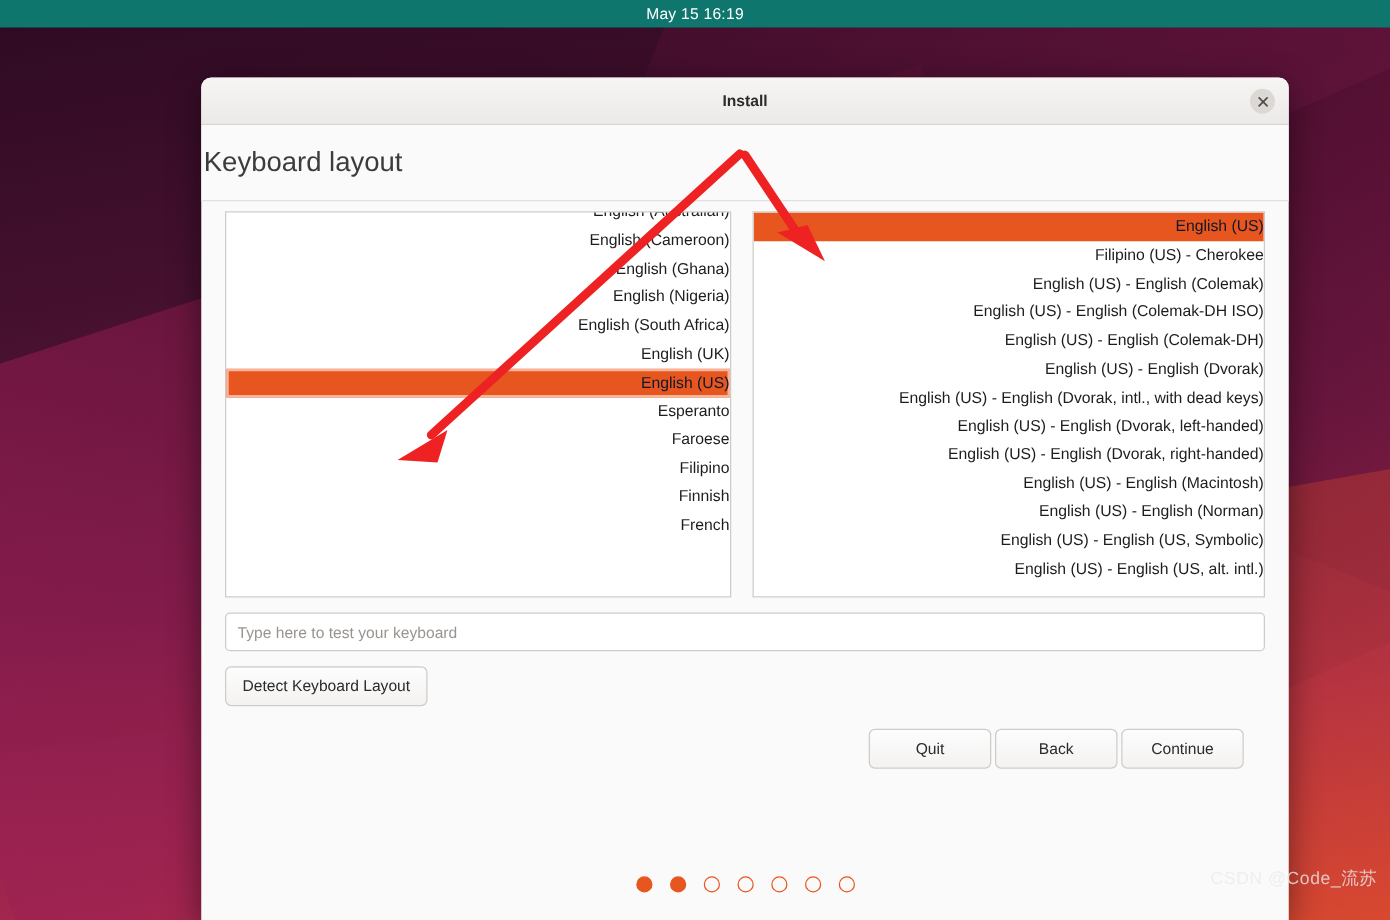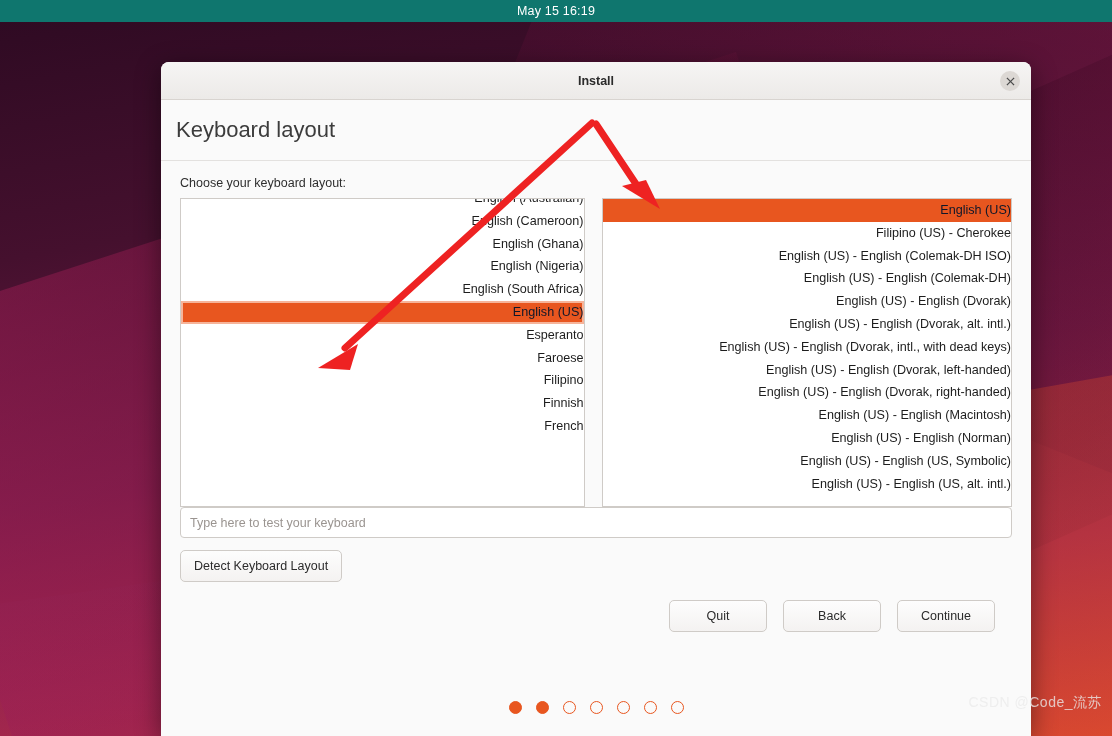--- a/index.html
+++ b/index.html
@@ -124,7 +124,7 @@
     border-bottom: 1px solid #e3e1df;
     display: flex;
     align-items: center;
-    padding-left: 15px;
+    padding-left: 2px;
     background: #fafafa;
   }
   .page-title {

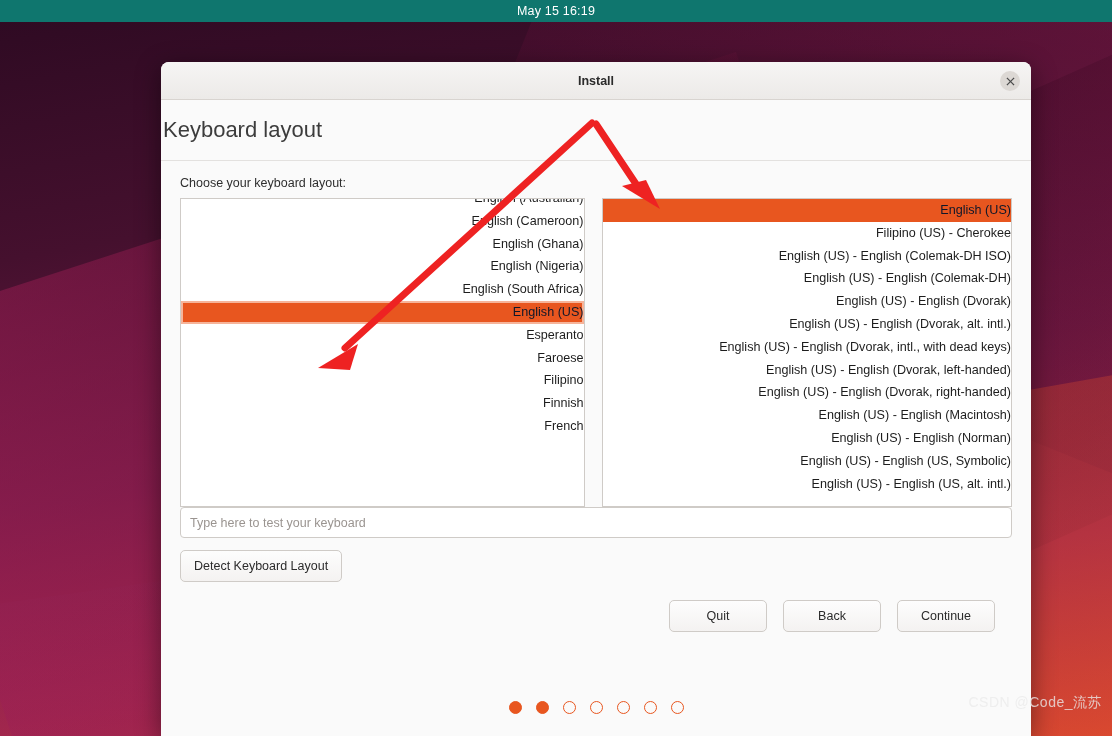--- a/index.html
+++ b/index.html
@@ -297,7 +297,6 @@
     </div>
 
     <div class="content">
-      <div class="choose-label">Choose your keyboard layout:</div>
 
       <div class="lists-row">
         <div class="list-box list-left">

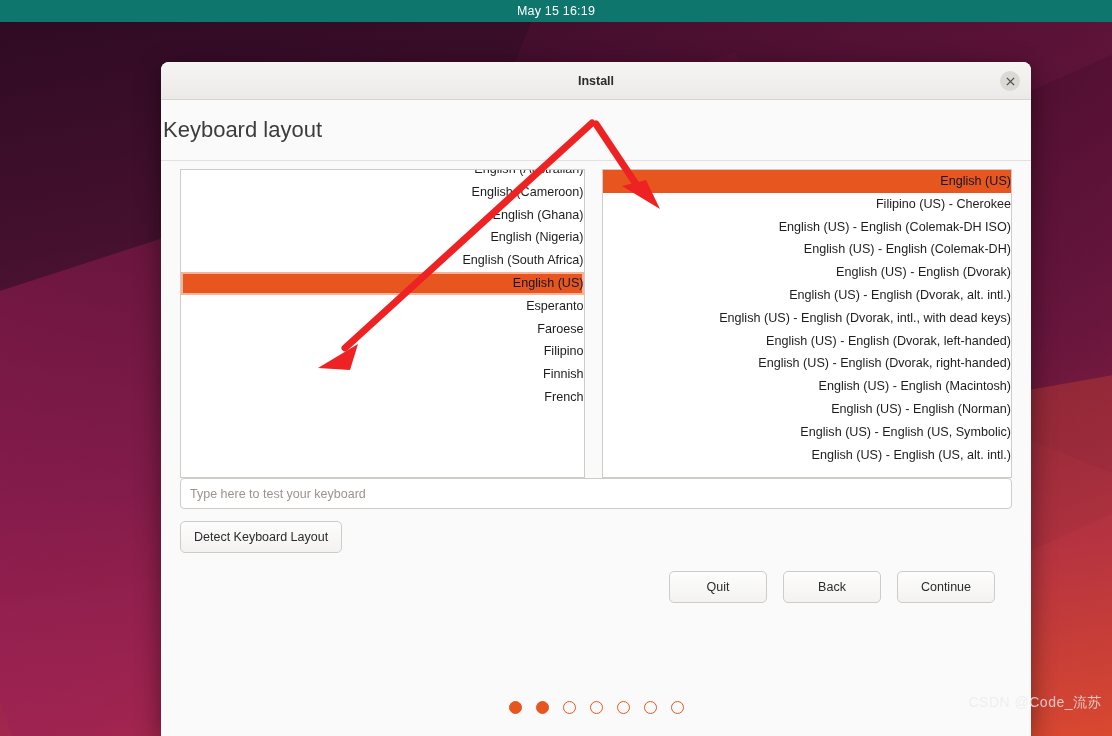--- a/index.html
+++ b/index.html
@@ -318,6 +318,7 @@
           <div class="list-inner" id="right-list-inner">
               <div class="list-row selected">English (US)</div>
               <div class="list-row">Filipino (US) - Cherokee</div>
+              <div class="list-row">English (US) - English (Colemak)</div>
               <div class="list-row">English (US) - English (Colemak-DH ISO)</div>
               <div class="list-row">English (US) - English (Colemak-DH)</div>
               <div class="list-row">English (US) - English (Dvorak)</div>

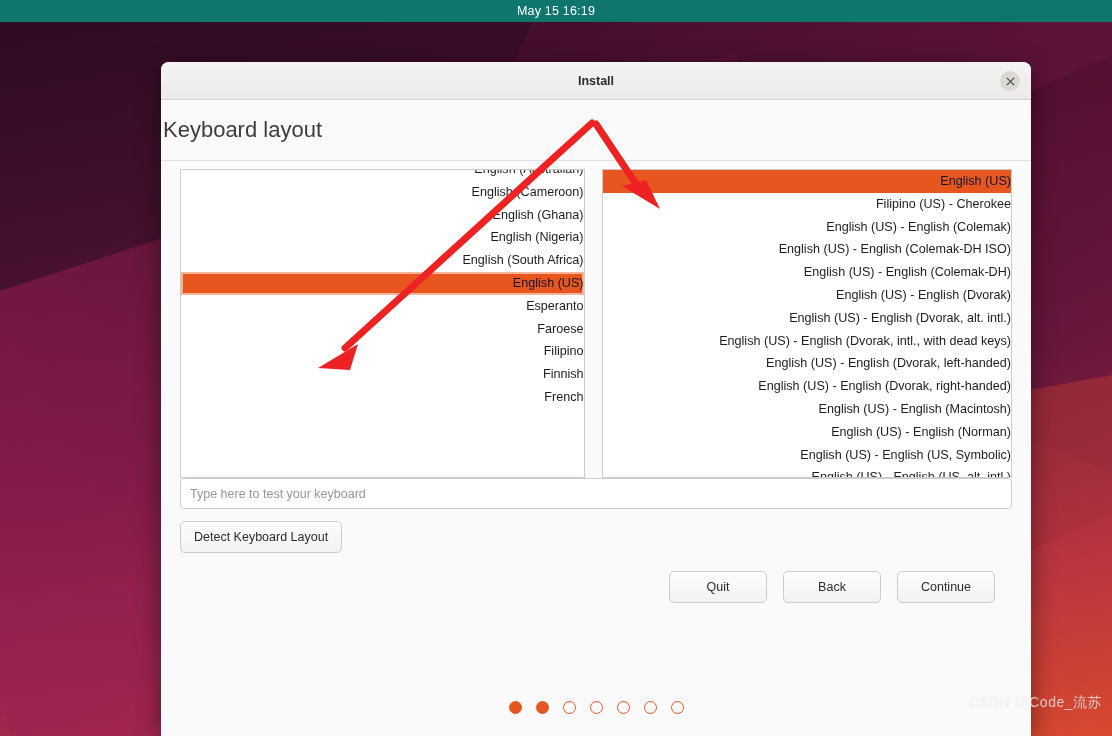--- a/index.html
+++ b/index.html
@@ -306,6 +306,7 @@
               <div class="list-row">English (Ghana)</div>
               <div class="list-row">English (Nigeria)</div>
               <div class="list-row">English (South Africa)</div>
+              <div class="list-row">English (UK)</div>
               <div class="list-row selected focusring">English (US)</div>
               <div class="list-row">Esperanto</div>
               <div class="list-row">Faroese</div>

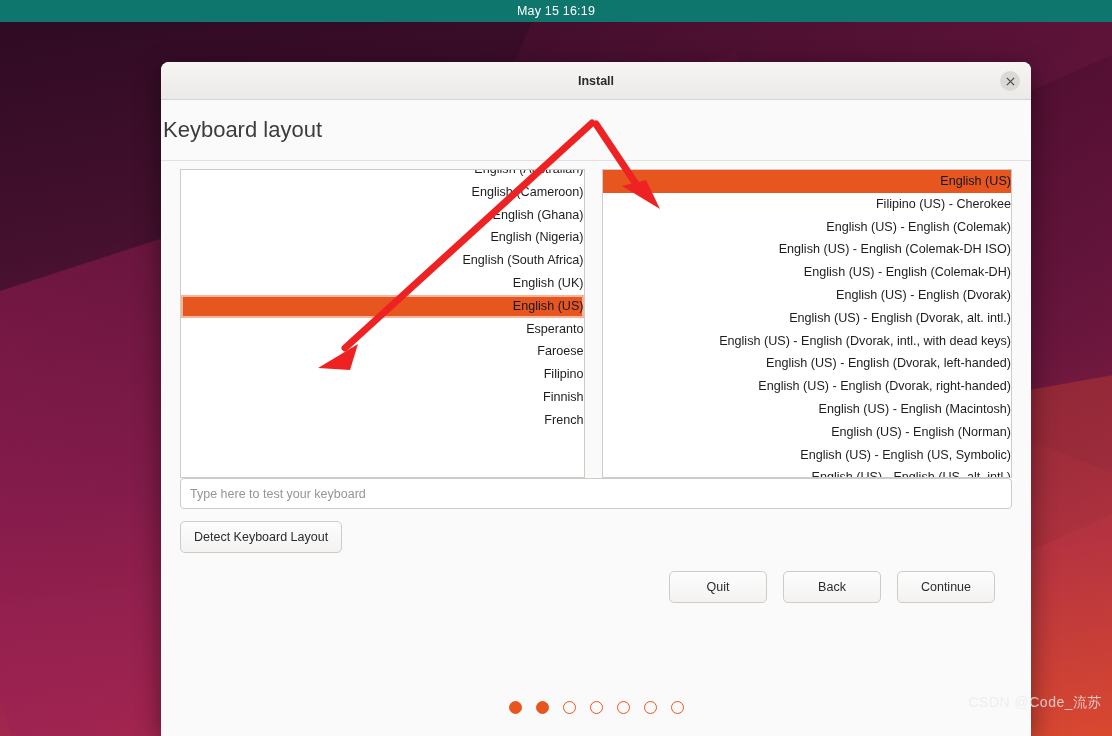--- a/index.html
+++ b/index.html
@@ -323,7 +323,6 @@
               <div class="list-row">English (US) - English (Colemak-DH ISO)</div>
               <div class="list-row">English (US) - English (Colemak-DH)</div>
               <div class="list-row">English (US) - English (Dvorak)</div>
-              <div class="list-row">English (US) - English (Dvorak, alt. intl.)</div>
               <div class="list-row">English (US) - English (Dvorak, intl., with dead keys)</div>
               <div class="list-row">English (US) - English (Dvorak, left-handed)</div>
               <div class="list-row">English (US) - English (Dvorak, right-handed)</div>

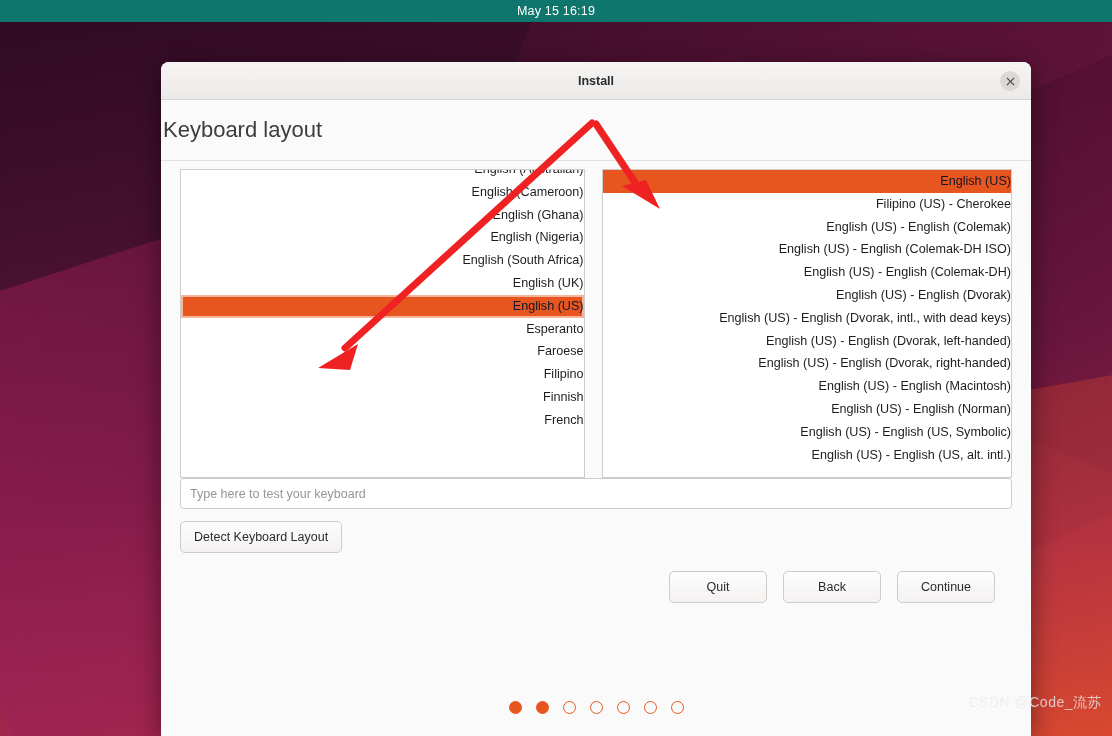--- a/index.html
+++ b/index.html
@@ -184,6 +184,7 @@
 
   
   .test-entry {
+    margin-top: 12px;
     width: 100%;
     box-sizing: border-box;
     height: 31px;

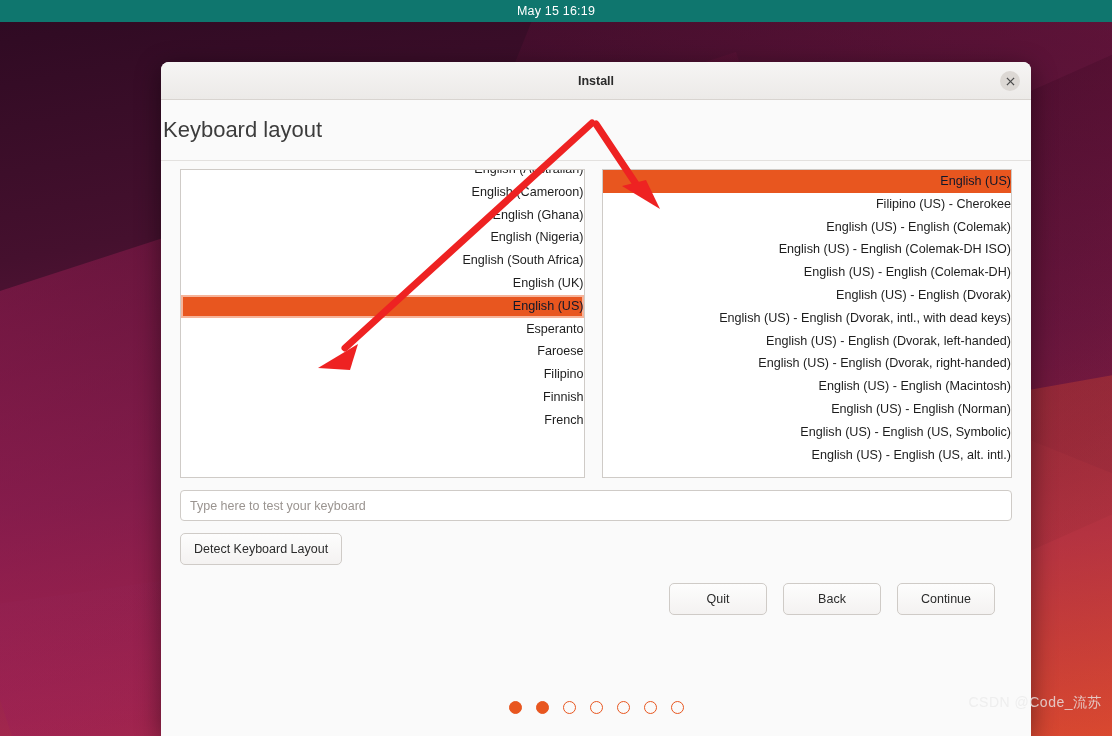--- a/index.html
+++ b/index.html
@@ -215,7 +215,7 @@
     margin-top: 18px;
     display: flex;
     justify-content: flex-end;
-    gap: 16px;
+    gap: 3px;
     padding-right: 17px;
   }
   .nav-btn {

